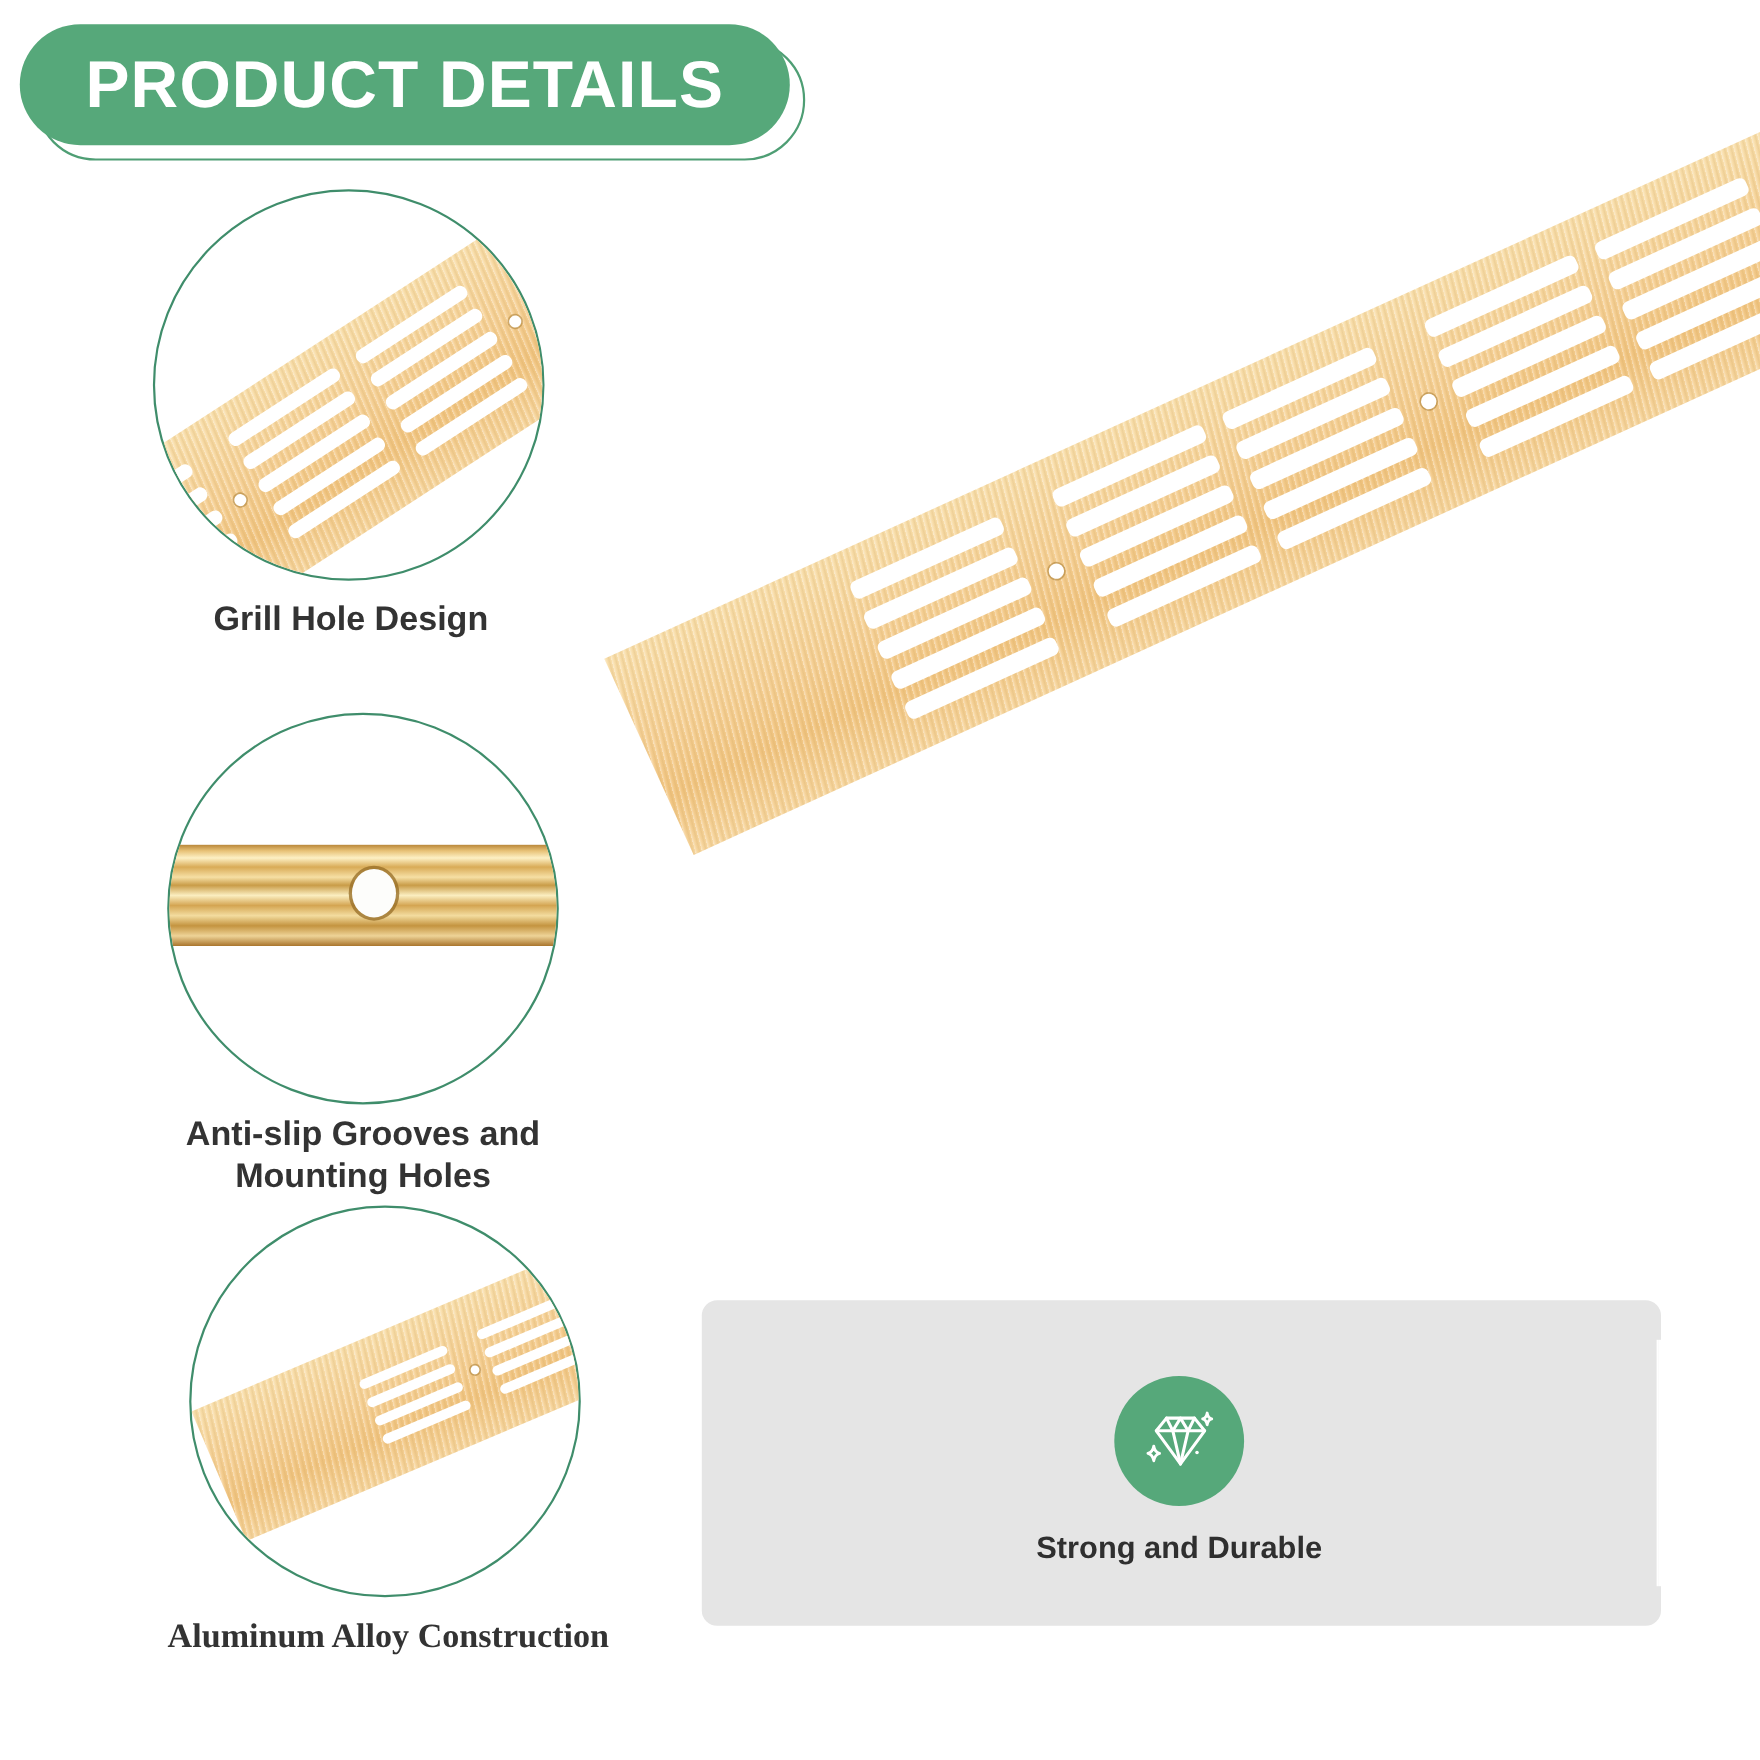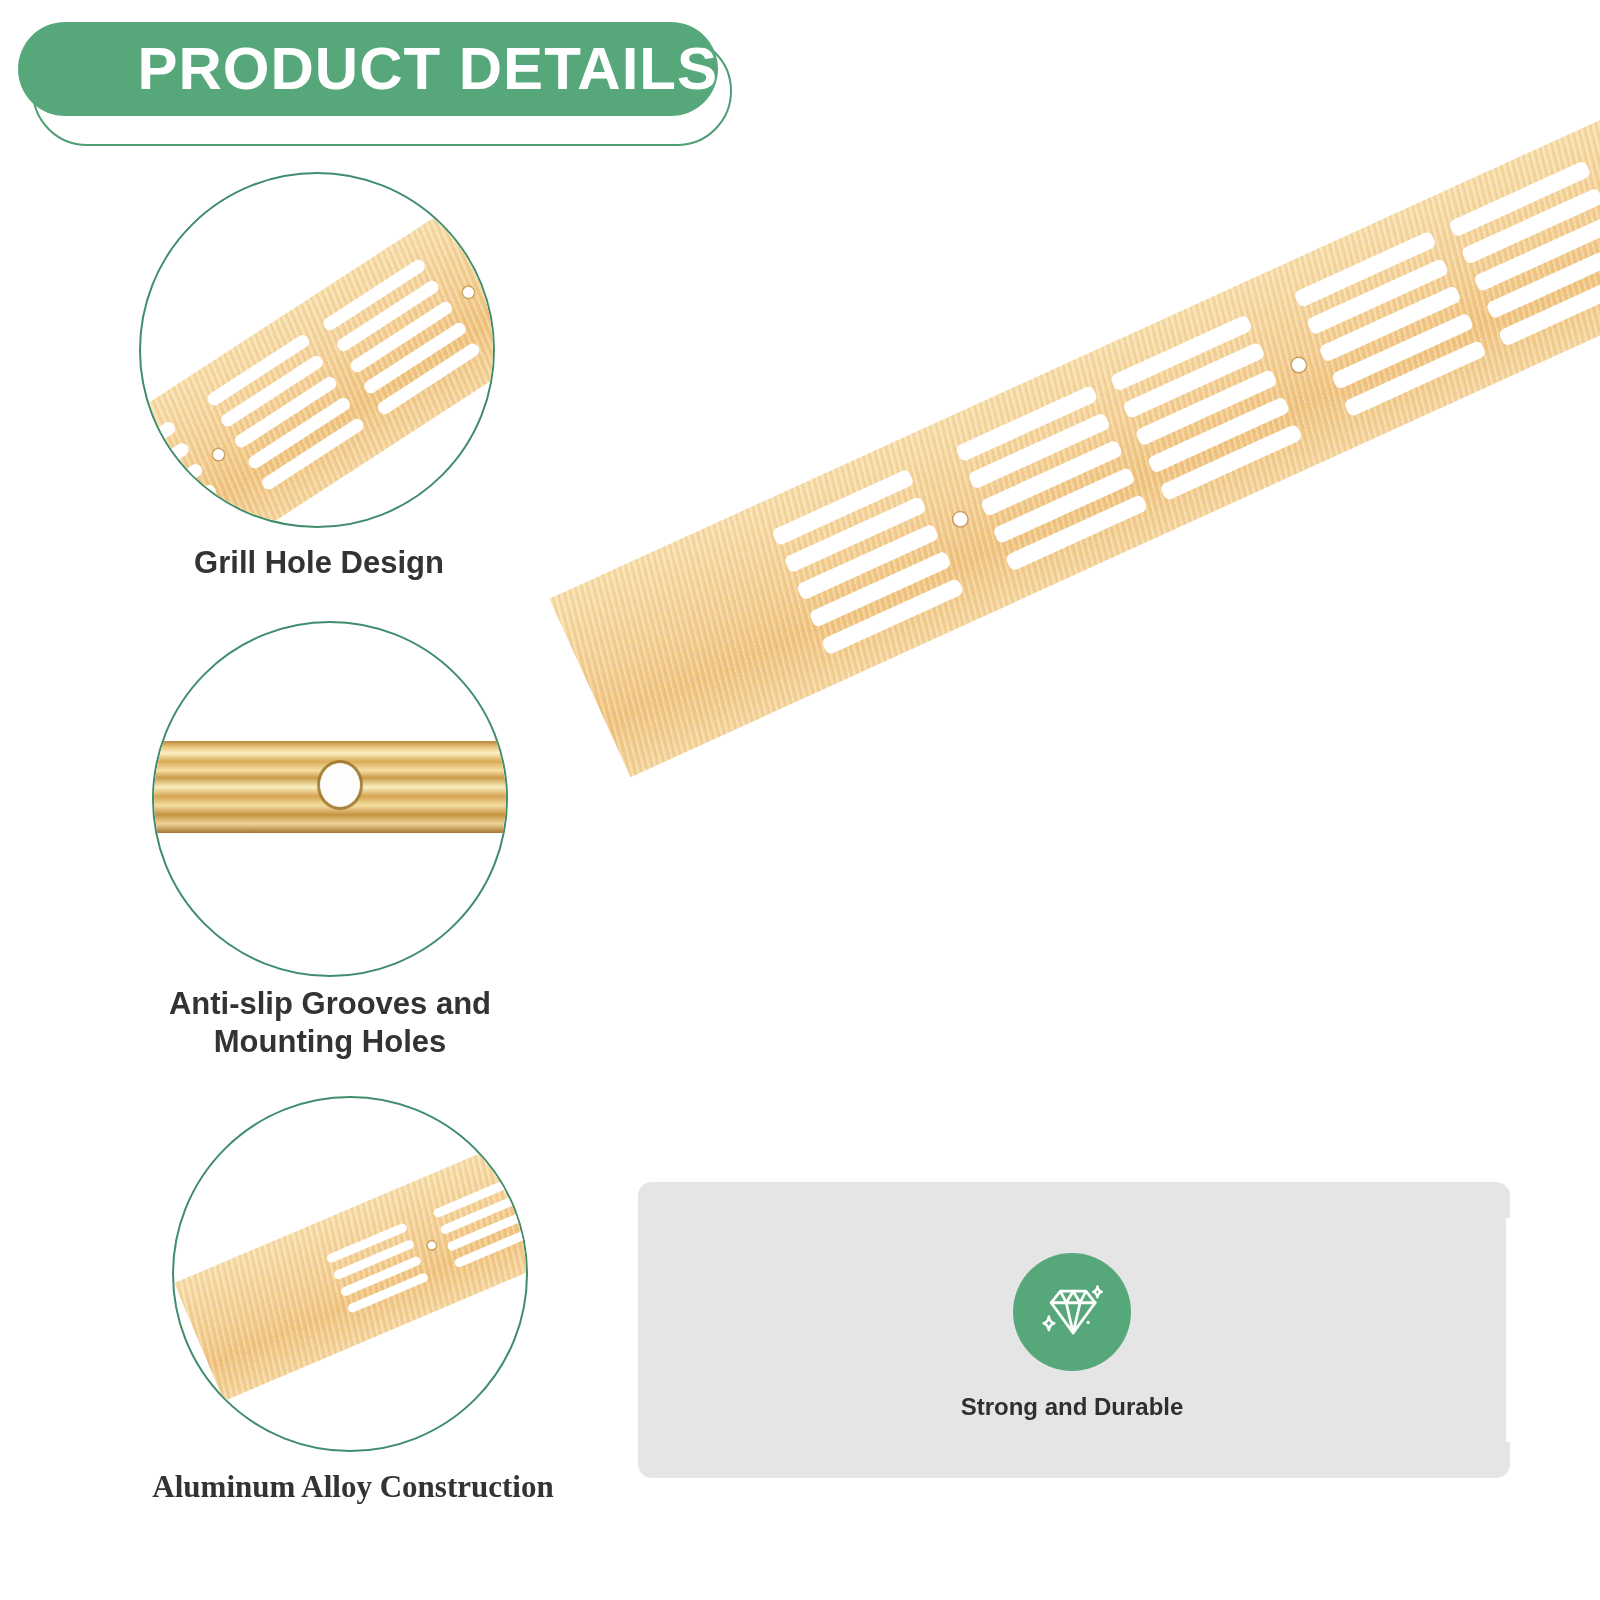--- a/index.html
+++ b/index.html
@@ -10,9 +10,9 @@
   #header-badge{position:absolute;left:18px;top:22px;width:700px;height:110px;}
   #badge-outline{position:absolute;left:14px;top:14px;width:700px;height:110px;
                  border:2px solid #4e9e74;border-radius:55px;box-sizing:border-box;}
-  #badge-fill{position:absolute;left:0;top:0;width:700px;height:94px;
+  #badge-fill{position:absolute;left:0;top:0;width:700px;height:110px;
               background:#56a87a;border-radius:55px;display:flex;align-items:center;
-              justify-content:flex-end;box-sizing:border-box;}
+              justify-content:center;box-sizing:border-box;}
   #badge-title{color:#ffffff;font-size:60px;font-weight:bold;letter-spacing:1px;
                line-height:1;white-space:nowrap;}
 

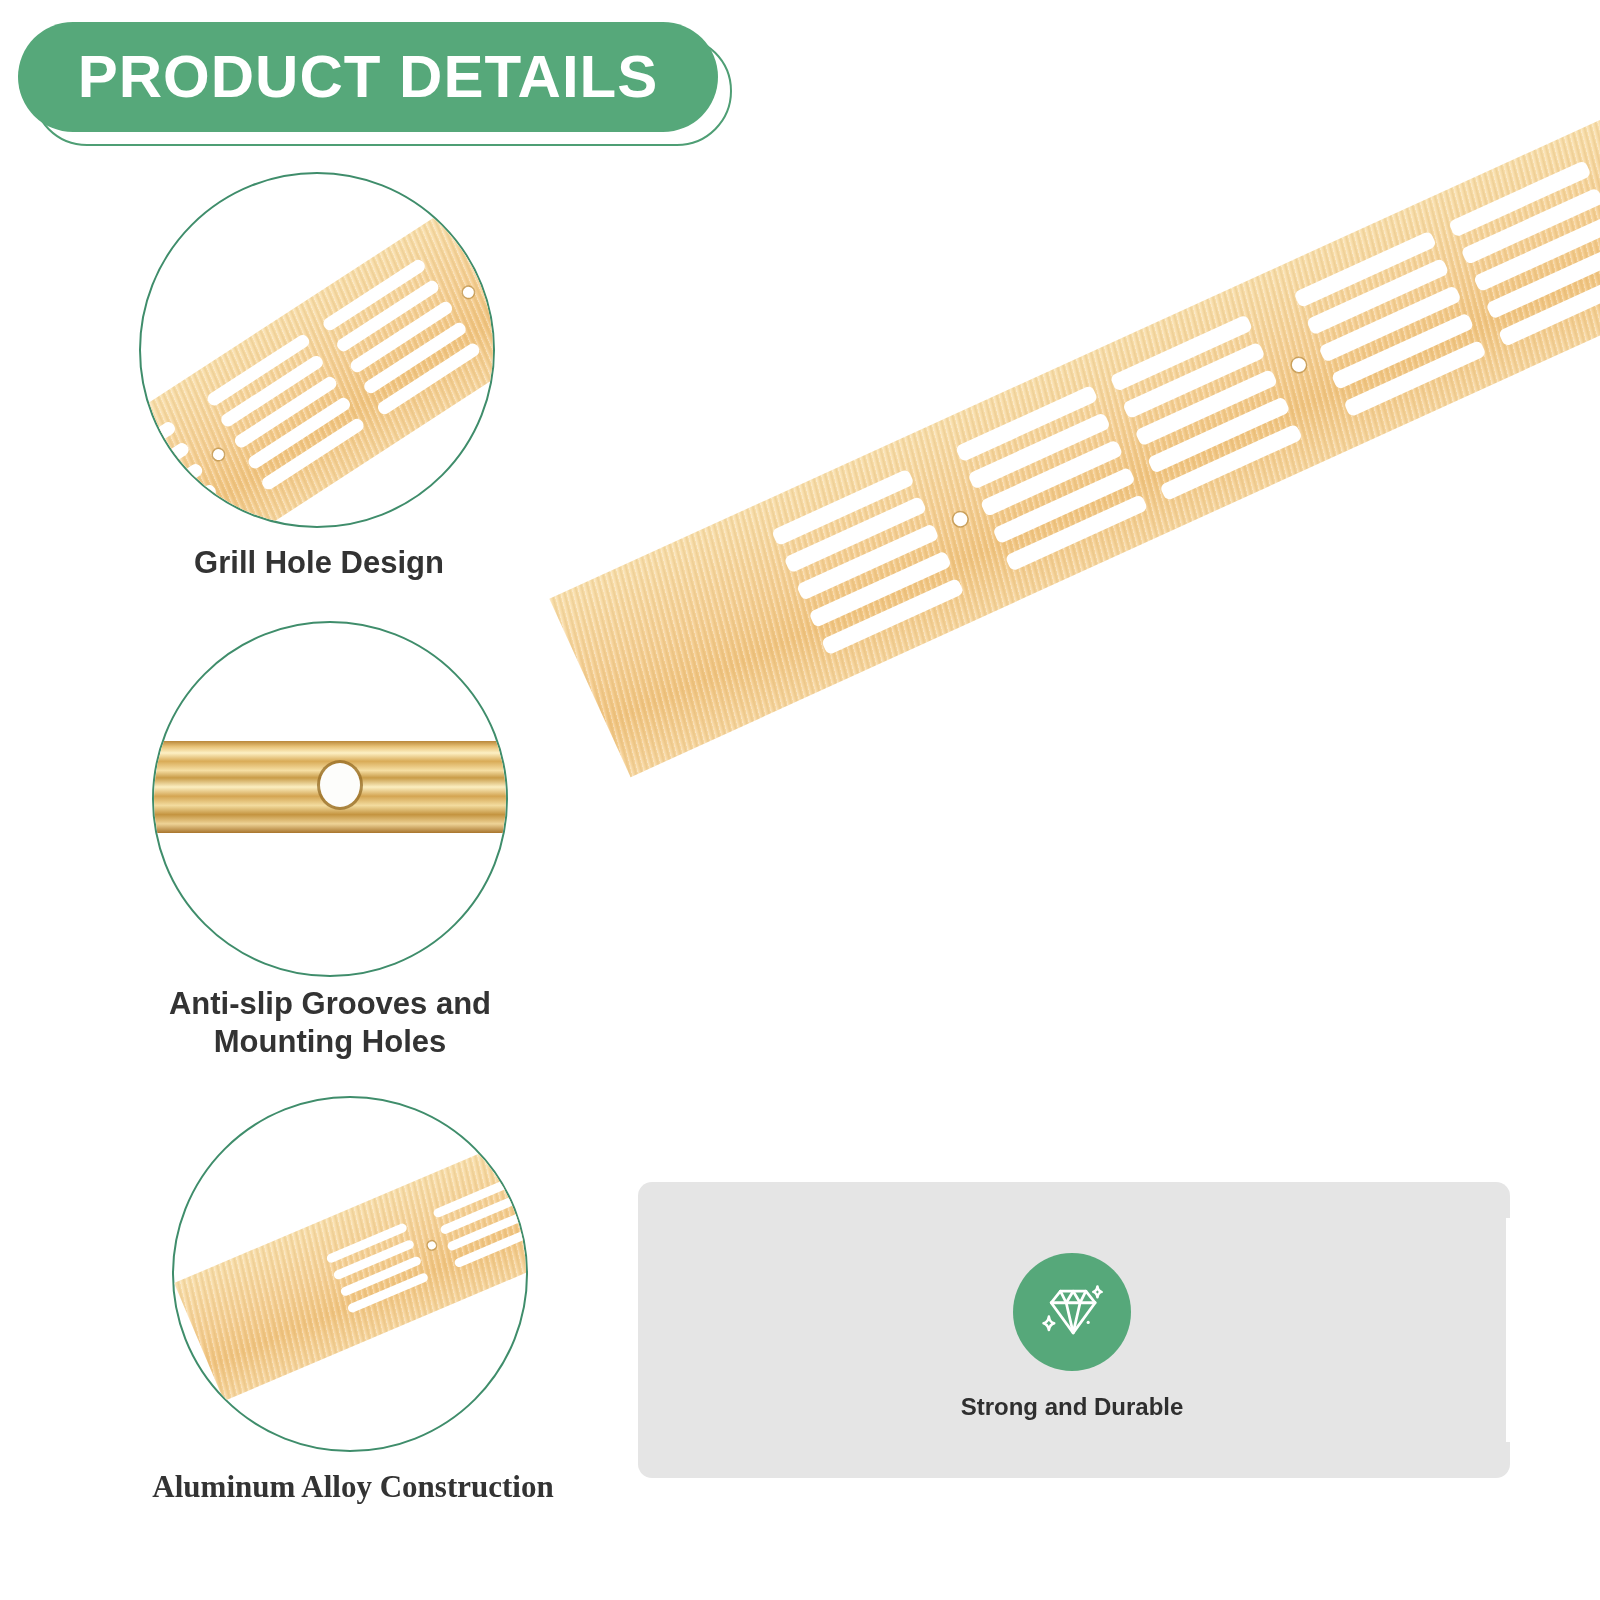--- a/index.html
+++ b/index.html
@@ -105,7 +105,7 @@
   <div class="detail-caption" style="left:-170px;top:372px;">Grill Hole Design</div>
 </div>
 
-<div class="detail-item" style="left:152px;top:621px;">
+<div class="detail-item" style="left:152px;top:648px;">
   <div class="detail-circle" style="width:356px;height:356px;">
     <div id="c2-bar"></div>
     <div id="c2-hole"></div>

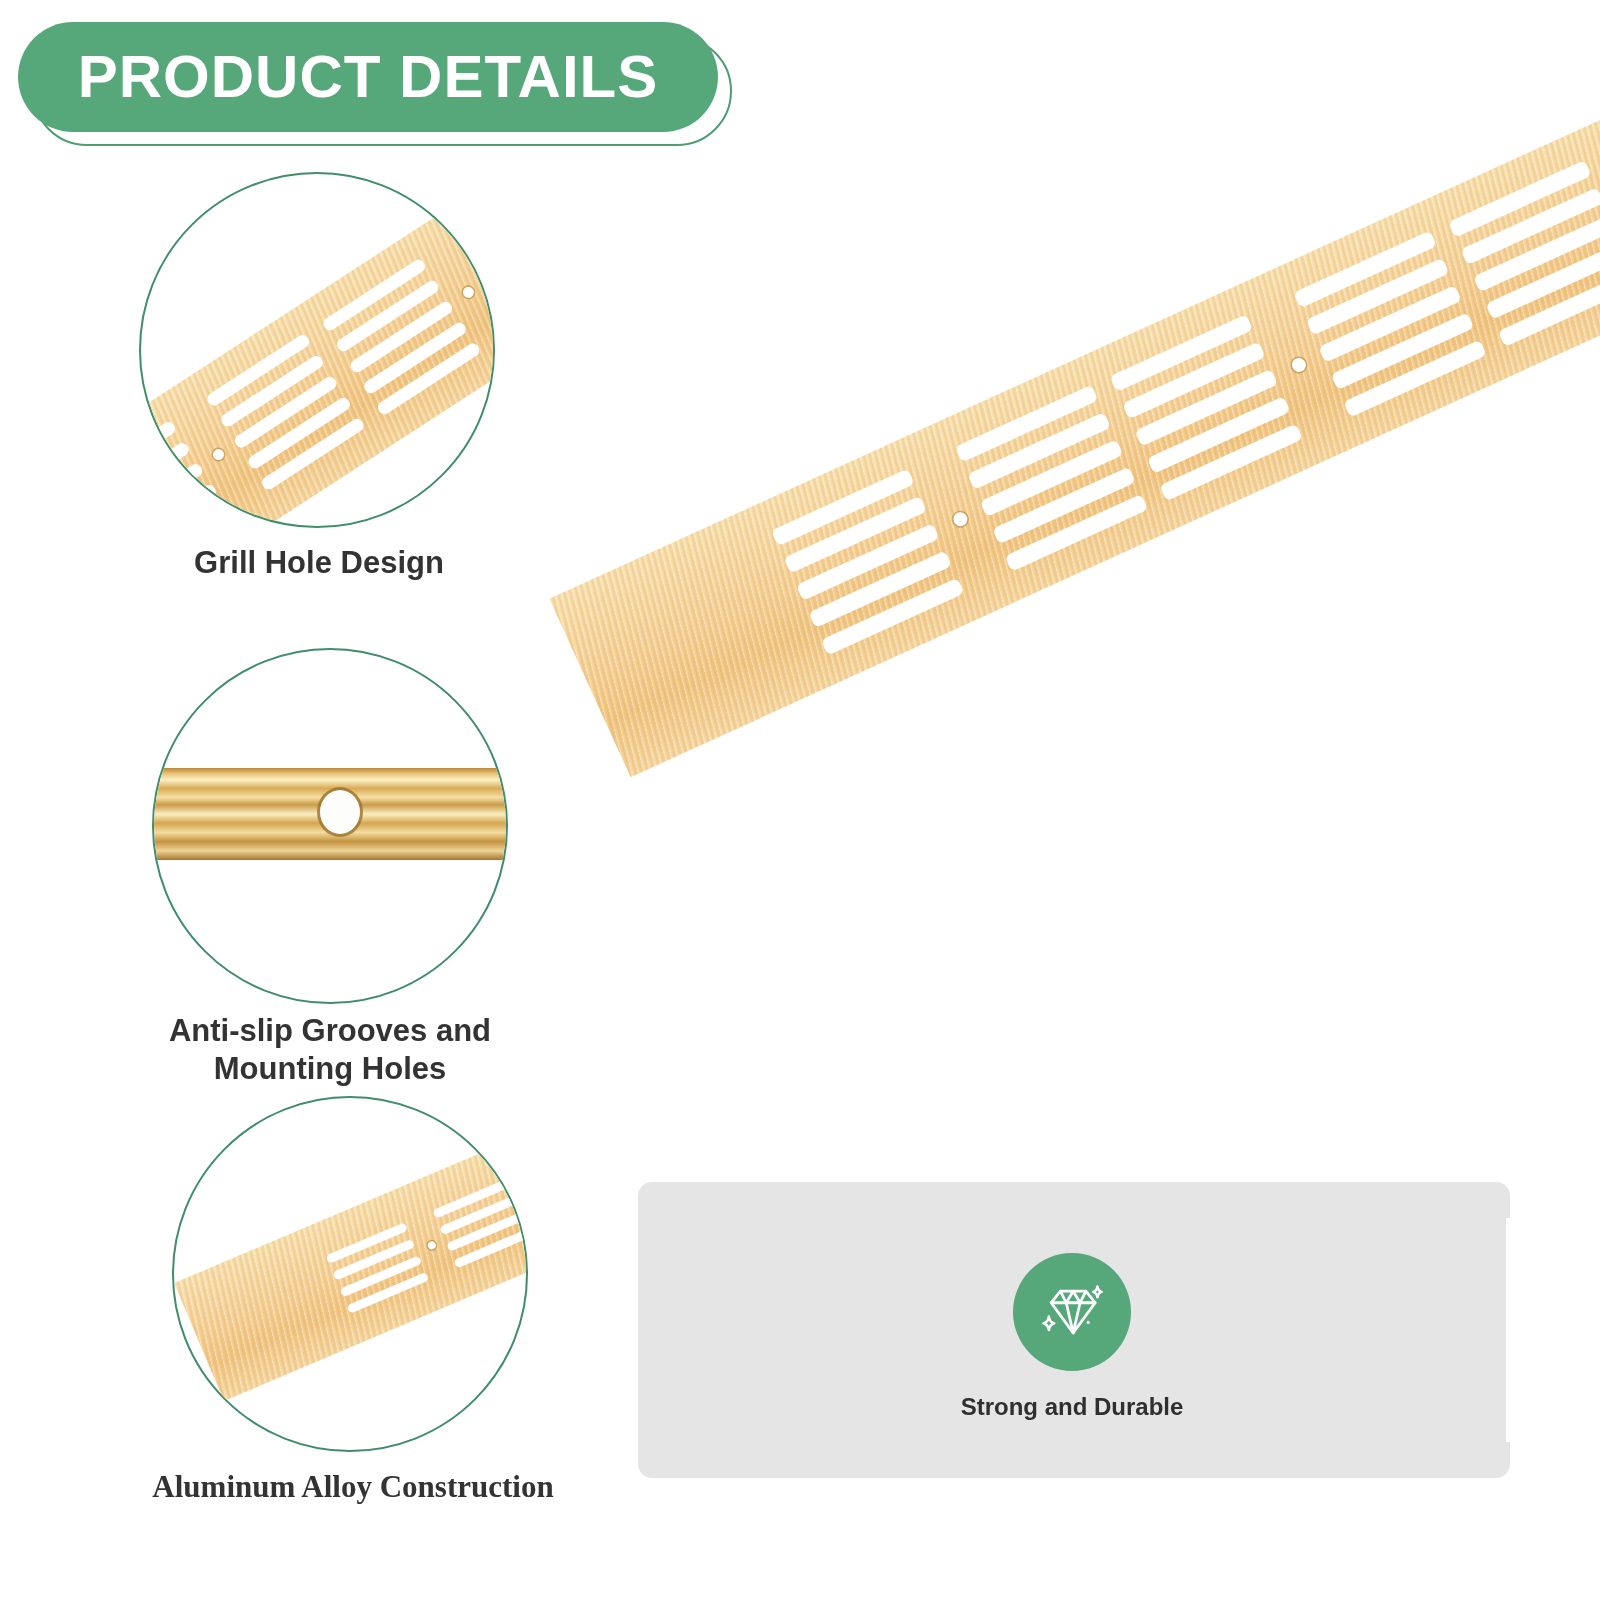--- a/index.html
+++ b/index.html
@@ -63,7 +63,7 @@
   .feature-divider{width:2px;background:#ffffff;margin:36px 0;}
   .feature-badge{width:118px;height:118px;border-radius:50%;background:#56a87a;
                  display:flex;align-items:center;justify-content:center;}
-  .feature-label{margin-top:22px;color:#2f2f2f;font-size:24px;font-weight:bold;
+  .feature-label{margin-top:22px;color:#2f2f2f;font-size:28px;font-weight:bold;
                  white-space:nowrap;}
 </style>
 </head>

